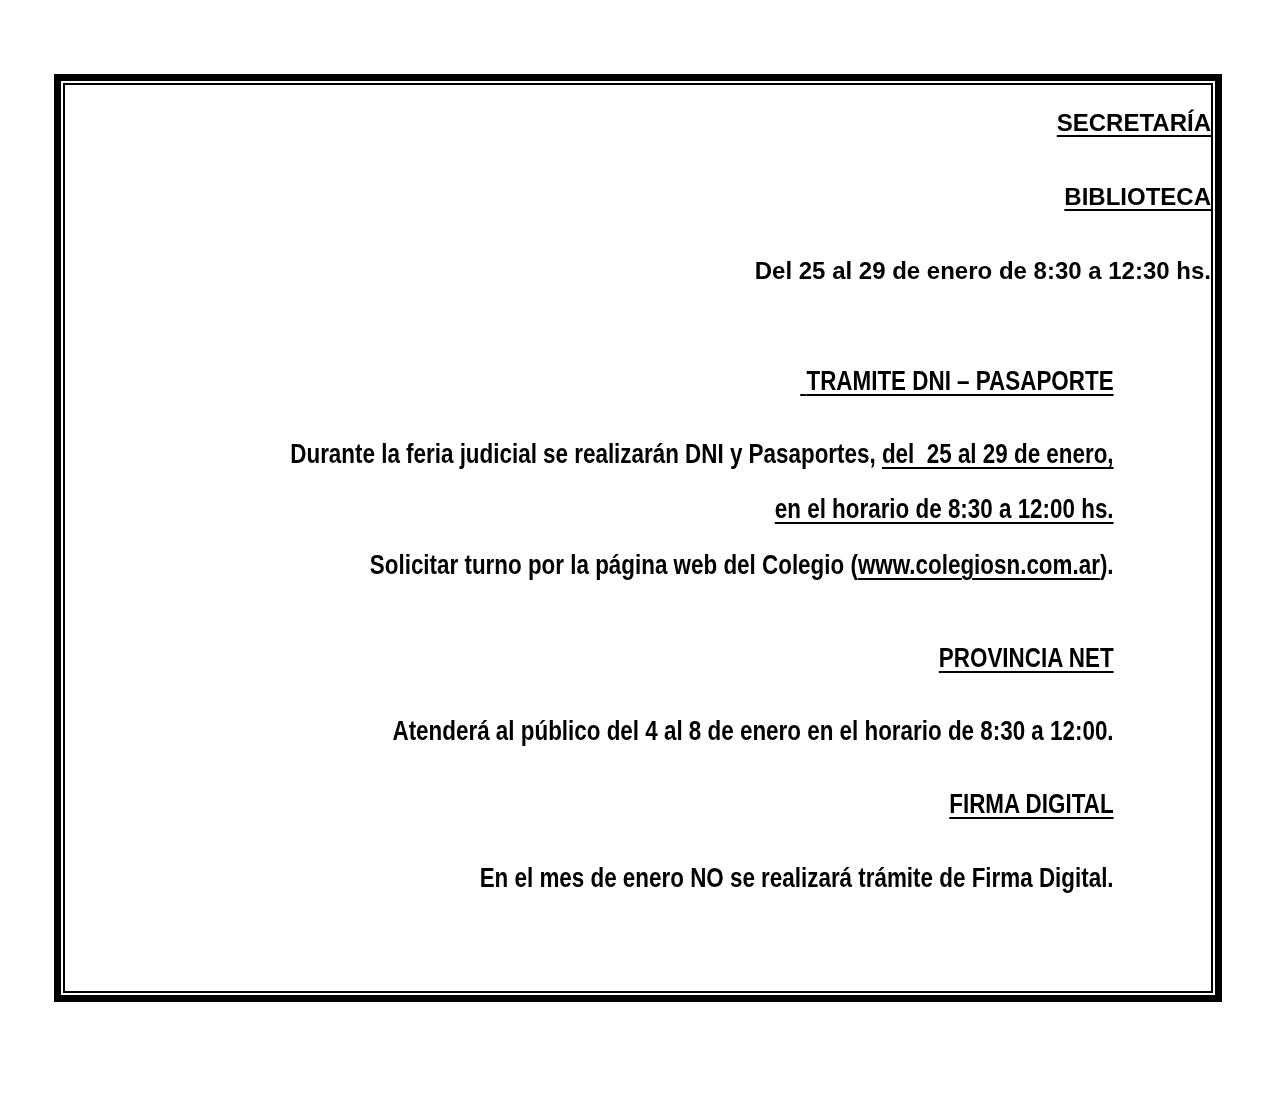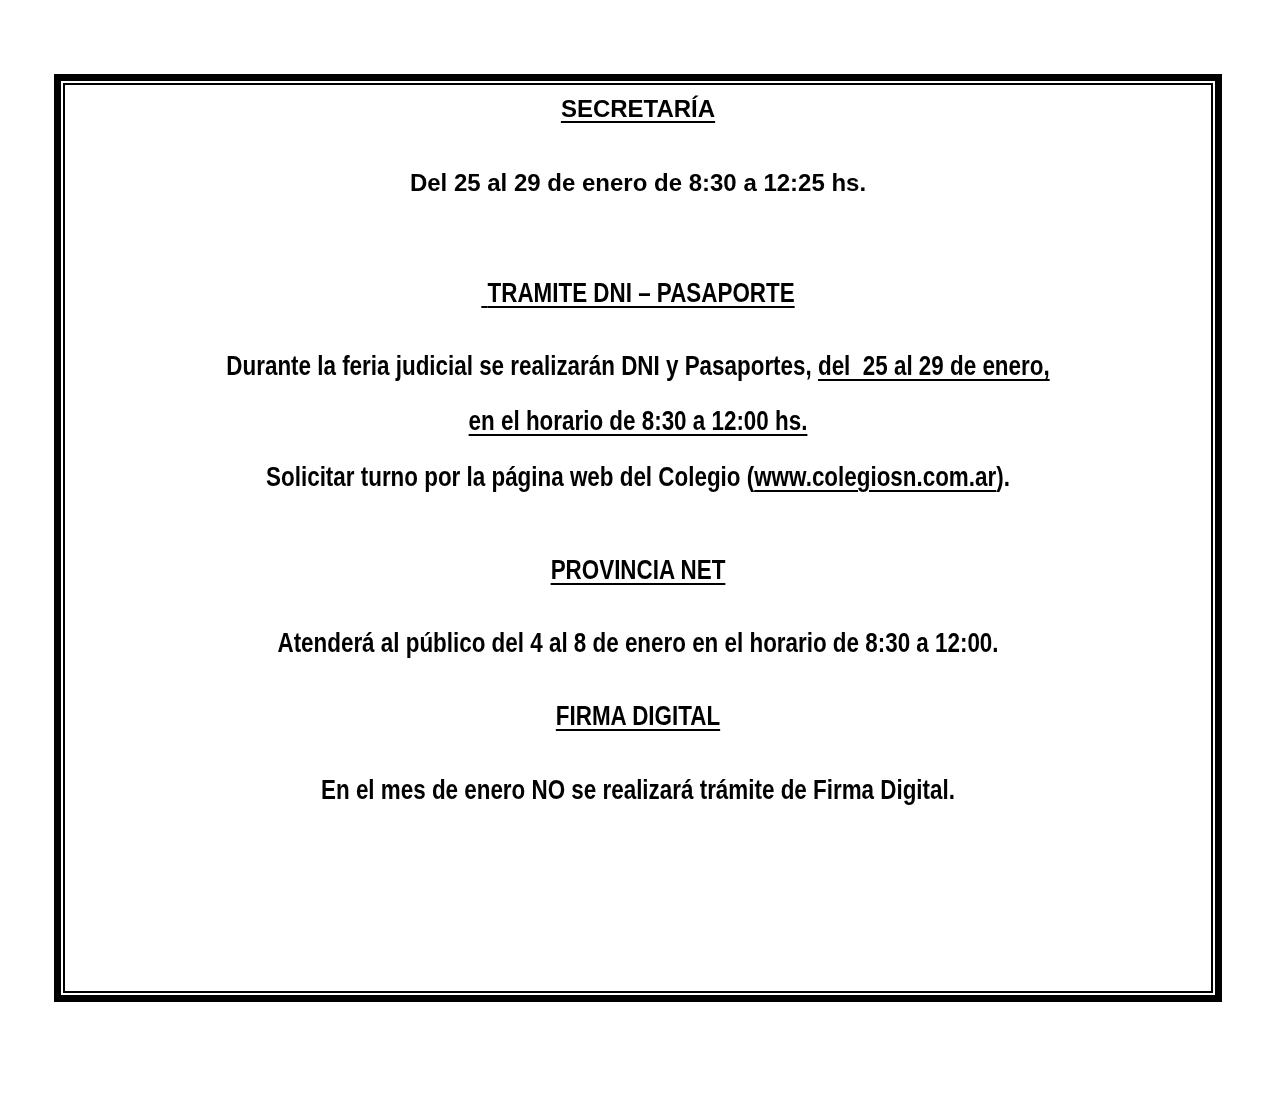--- a/index.html
+++ b/index.html
@@ -38,8 +38,8 @@
     box-sizing: border-box;
     width: 100%;
     height: 100%;
-    padding-top: 7px;
-    text-align: center;
+    padding-top: 21px;
+    text-align: right;
   }
   .content p {
     margin: 0;

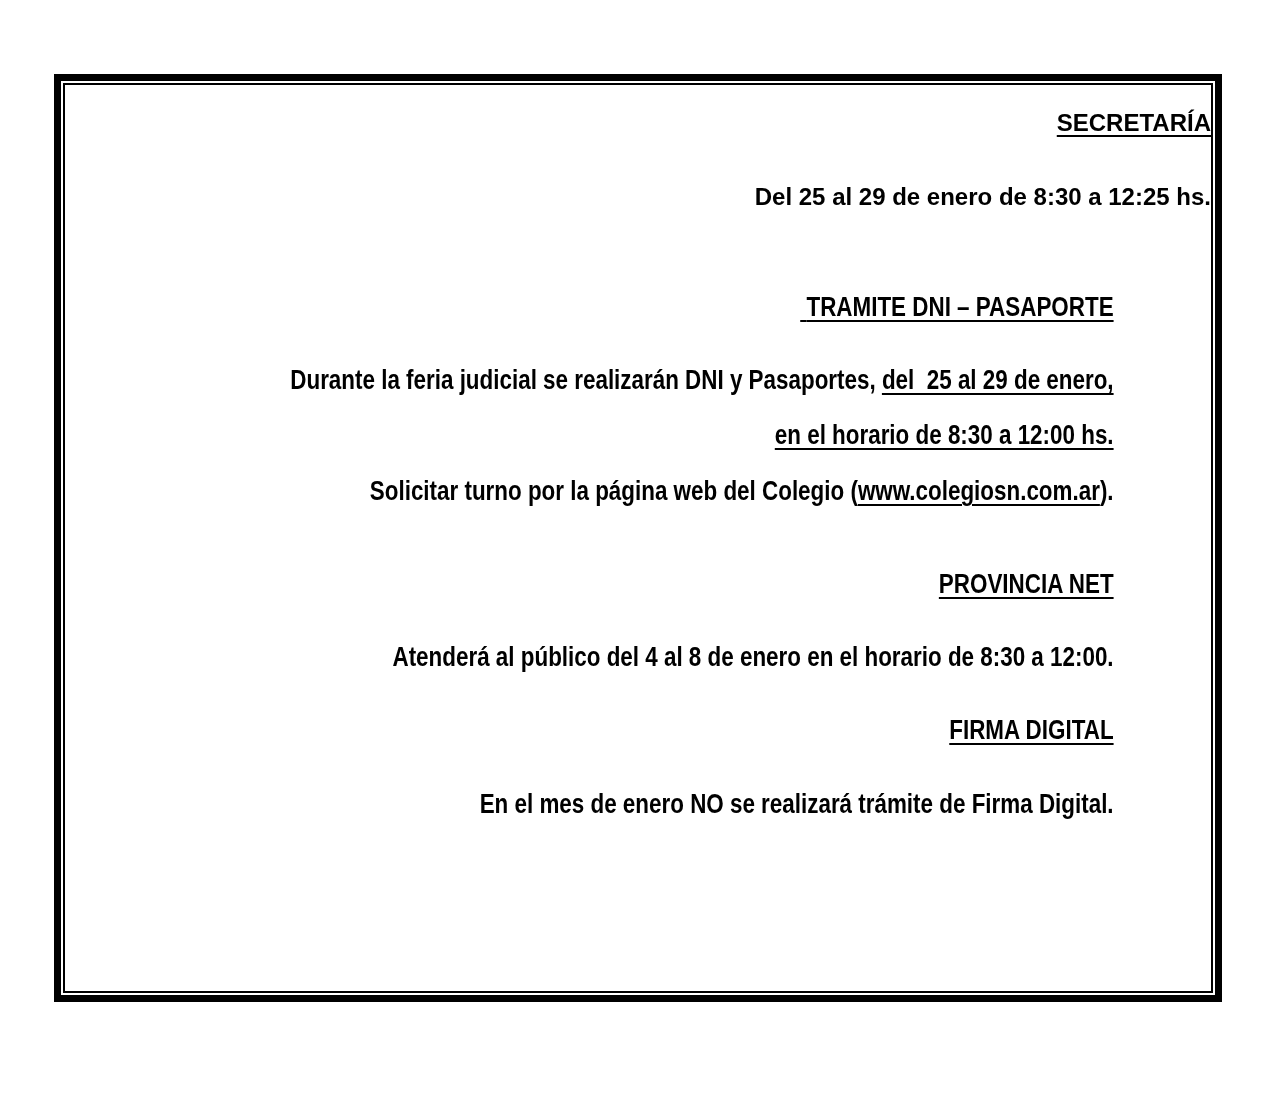--- a/index.html
+++ b/index.html
@@ -80,6 +80,7 @@
         <p class="t-normal u">SECRETARÍA</p>
 
 
+        <p class="t-normal u mt40">BIBLIOTECA</p>
 
         <p class="t-normal mt40">Del 25 al 29 de enero de 8:30 a 12:25 hs.</p>
 

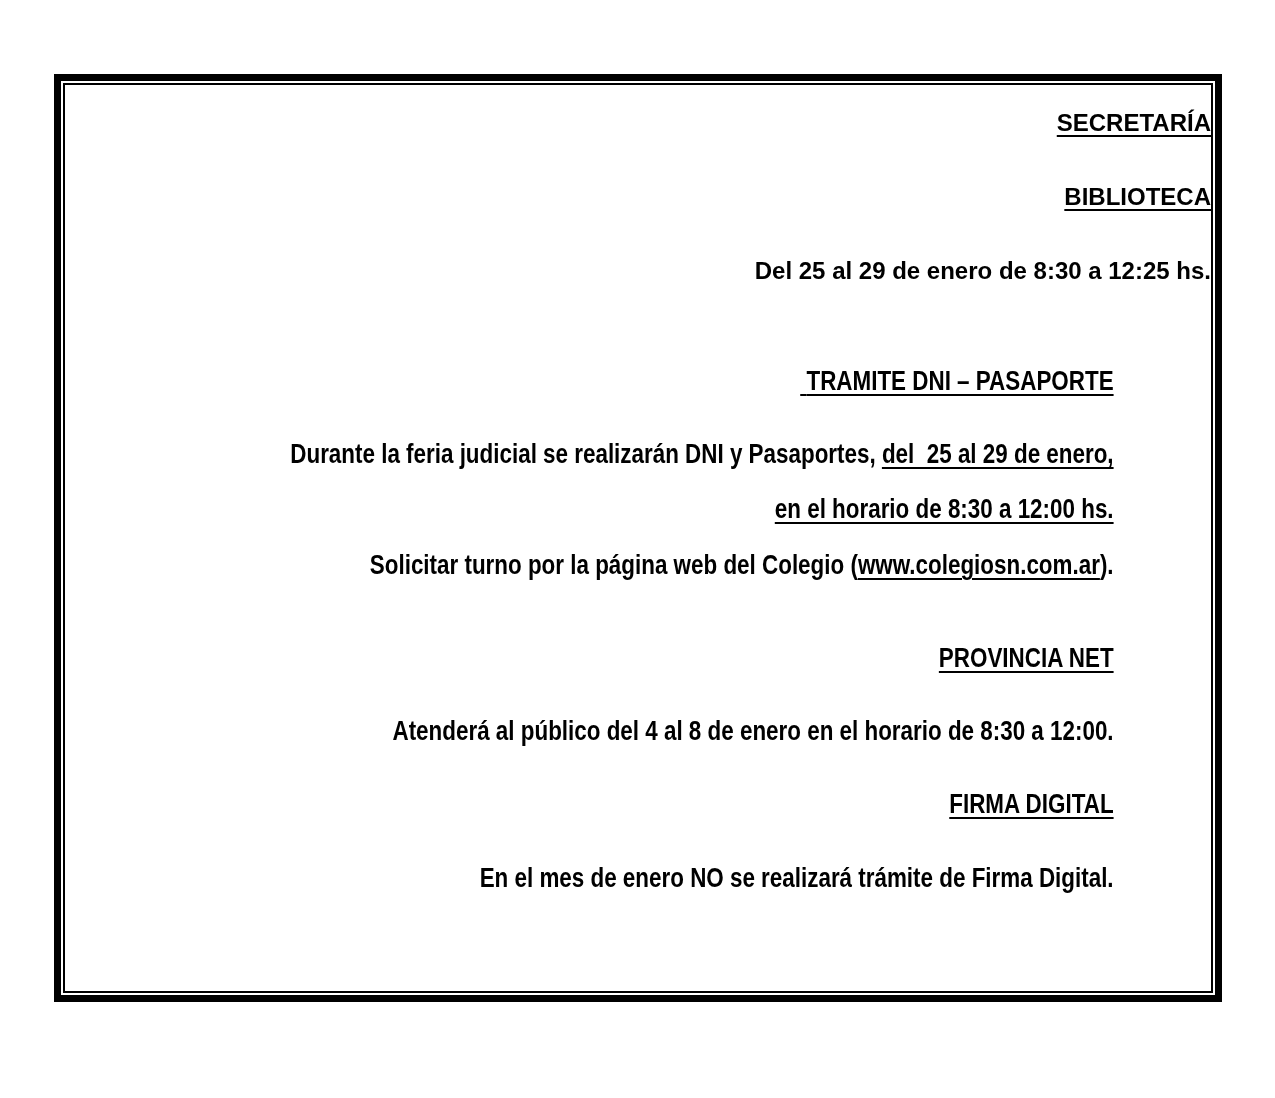--- a/index.html
+++ b/index.html
@@ -82,7 +82,7 @@
 
         <p class="t-normal u mt40">BIBLIOTECA</p>
 
-        <p class="t-normal mt40">Del 25 al 29 de enero de 8:30 a 12:25 hs.</p>
+        <p class="t-normal mt40">Del 25 al 29 de enero de 8:30 a 12:30 hs.</p>
 
         <p class="t-cond u mt76"> TRAMITE DNI – PASAPORTE</p>
 

